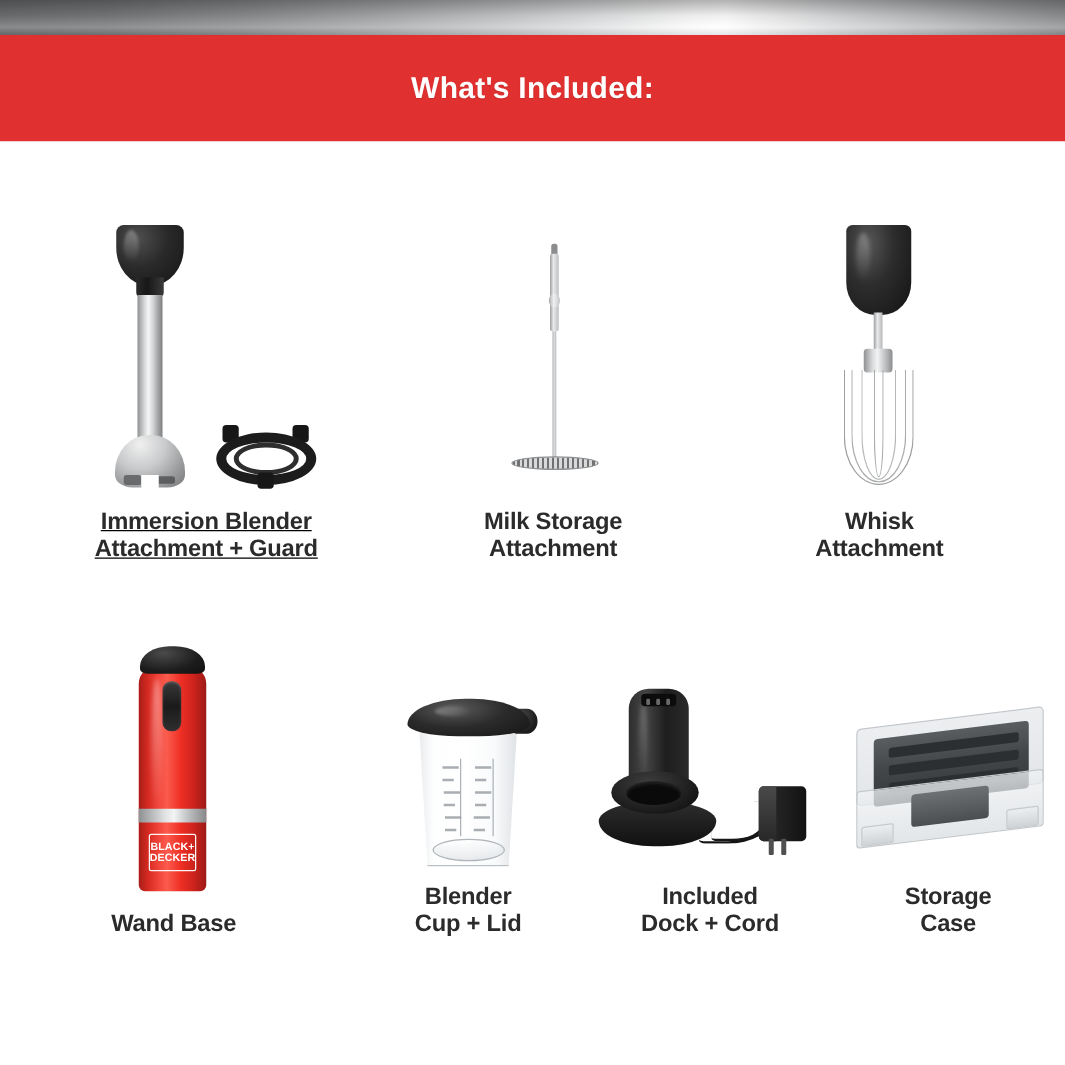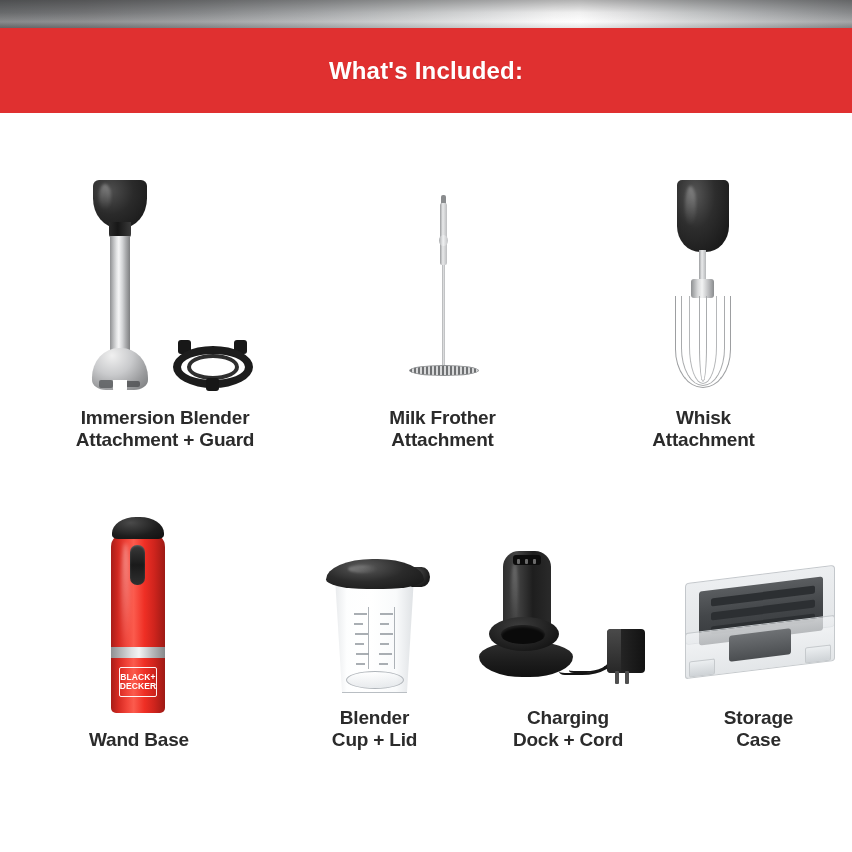--- a/index.html
+++ b/index.html
@@ -363,7 +363,7 @@
 
   <div class="row row-top">
 
-    <div class="cell" style="width:330px;">
+    <div class="cell" style="width:330px;text-decoration:underline;">
       <div class="art" style="height:220px;">
         <div class="ib">
           <div class="ib-cone"></div>

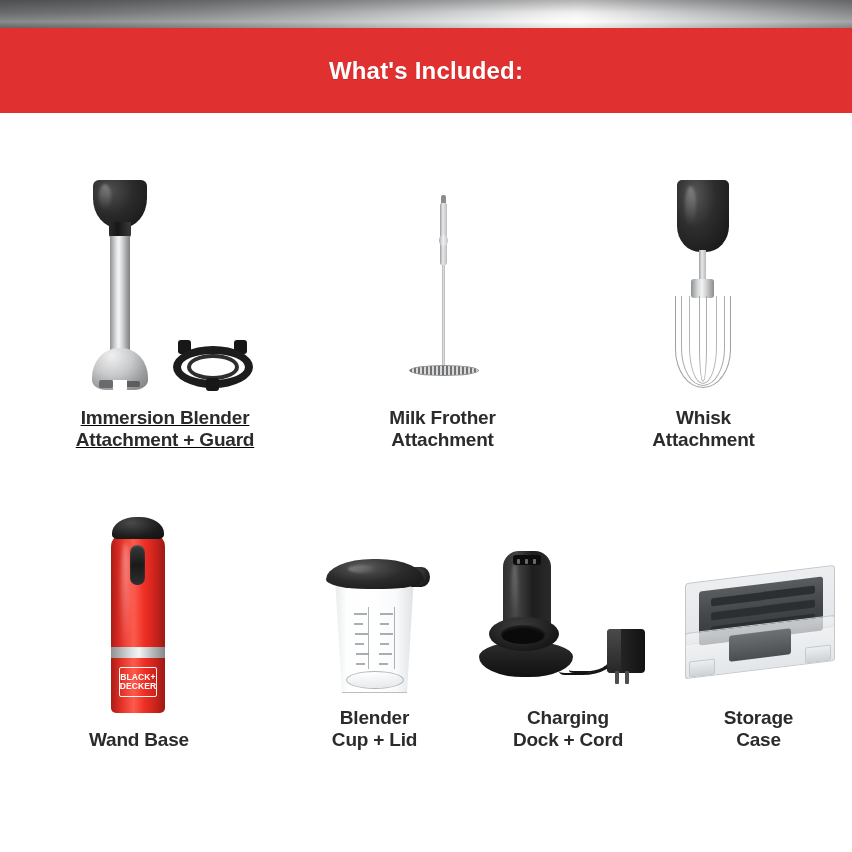--- a/index.html
+++ b/index.html
@@ -394,7 +394,7 @@
           <div class="mf-coil"></div>
         </div>
       </div>
-      <div class="caption">Milk Frother
+      <div class="caption">Milk Storage
 Attachment</div>
     </div>
 

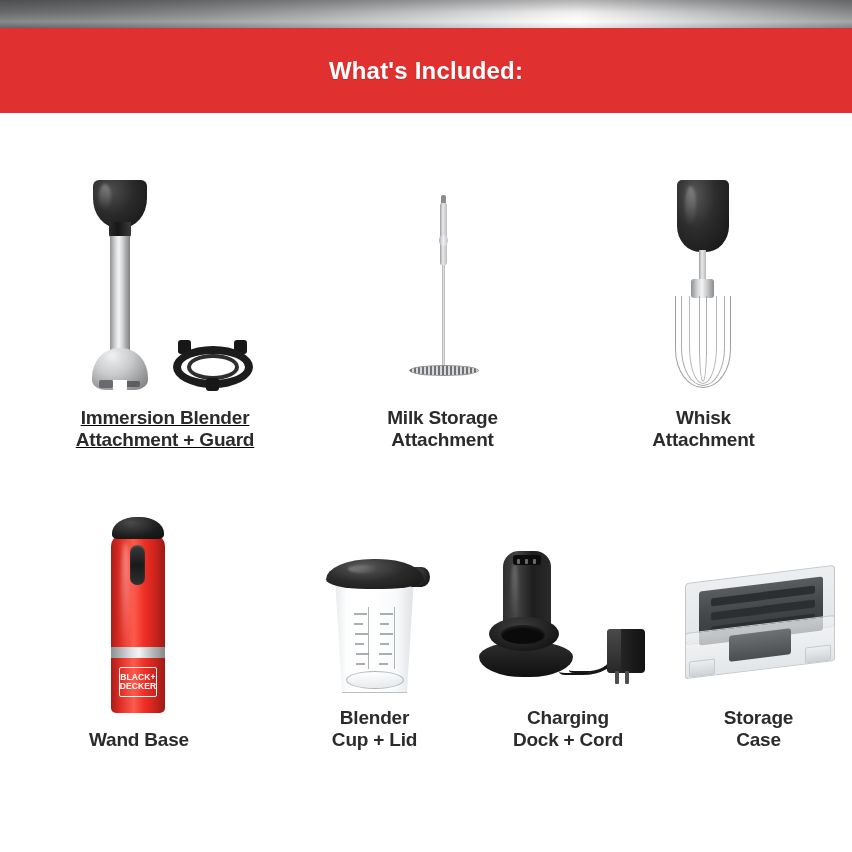--- a/index.html
+++ b/index.html
@@ -485,7 +485,7 @@
           <div class="cd-prong cp2"></div>
         </div>
       </div>
-      <div class="caption">Charging
+      <div class="caption">Included
 Dock + Cord</div>
     </div>
 

